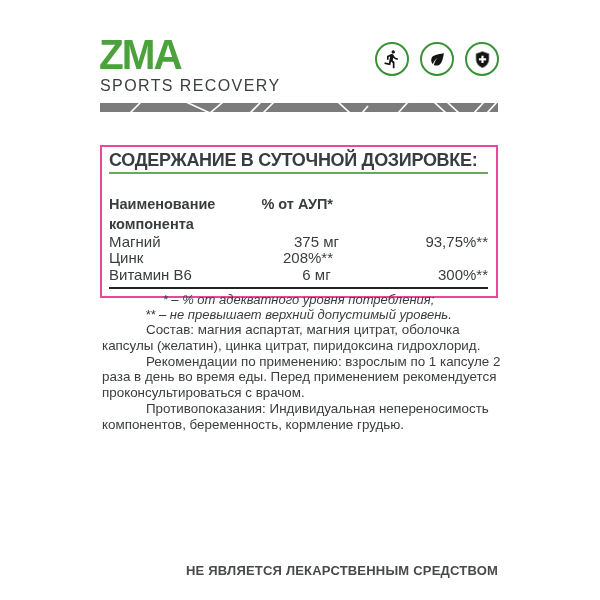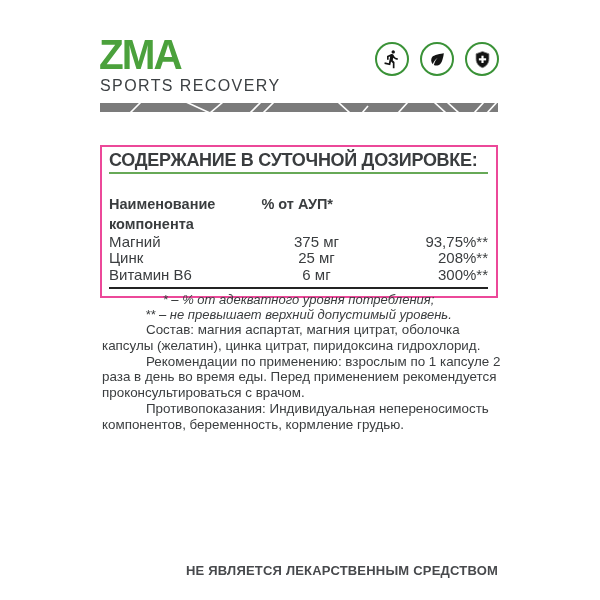--- a/index.html
+++ b/index.html
@@ -132,7 +132,6 @@
     </div>
     <div class="facts-row">
       <div class="col-name">Цинк</div>
-      <div class="col-amount">25 мг</div>
       <div class="col-pct">208%**</div>
     </div>
     <div class="facts-row">

